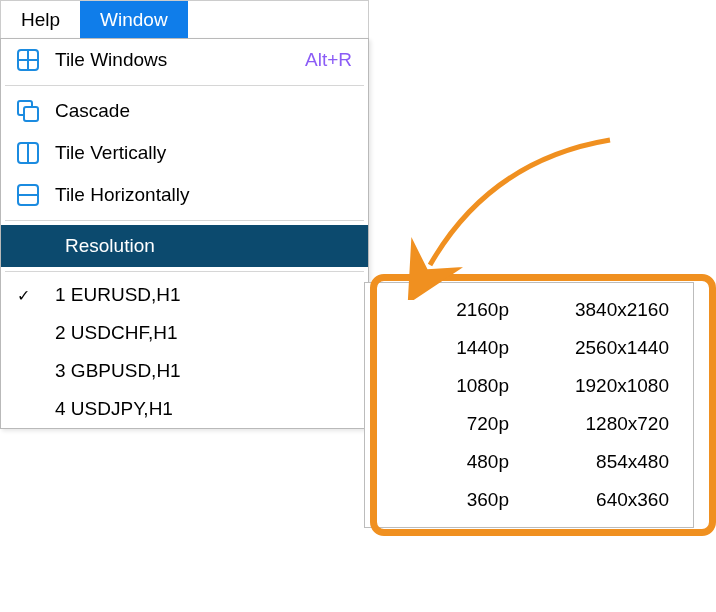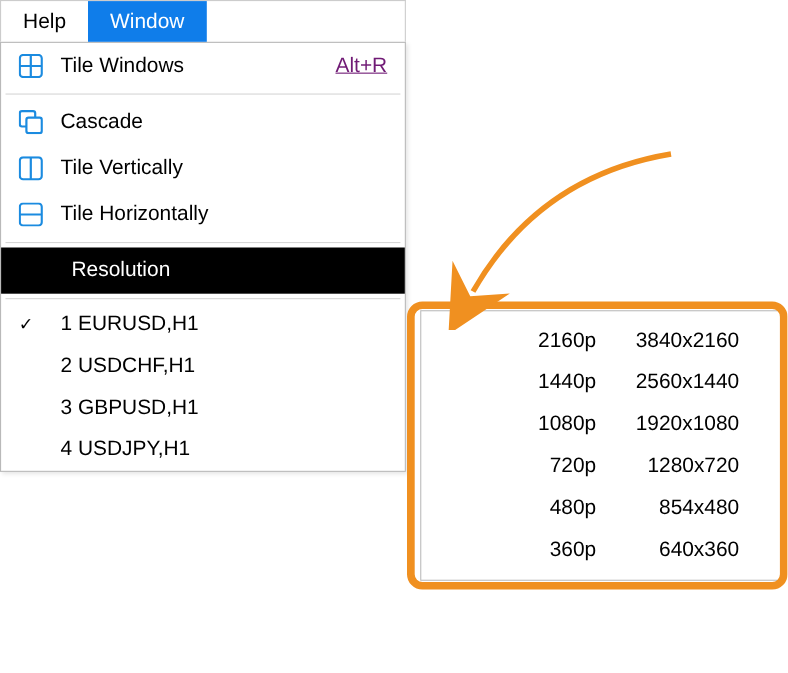--- a/index.html
+++ b/index.html
@@ -55,8 +55,7 @@
     padding-left: 10px;
   }
   .menu-item .shortcut {
-    color: #701a75;
-    text-decoration: underline;
+    color: #8b5cf6;
   }
   .menu-item.highlighted {
     background: #000000;

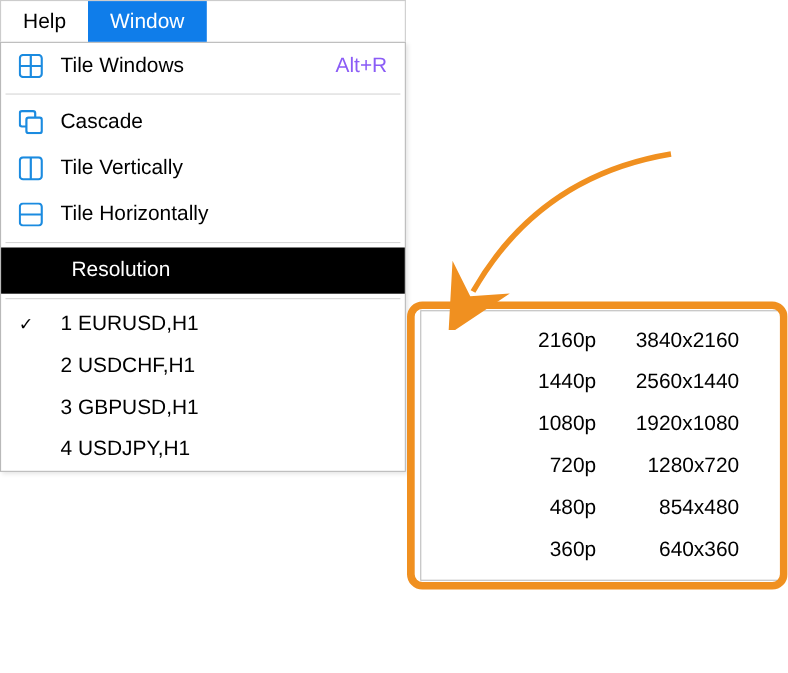--- a/index.html
+++ b/index.html
@@ -58,7 +58,7 @@
     color: #8b5cf6;
   }
   .menu-item.highlighted {
-    background: #000000;
+    background: #0c4a6e;
     color: #fff;
   }
   .menu-item.highlighted .label { padding-left: 48px; }

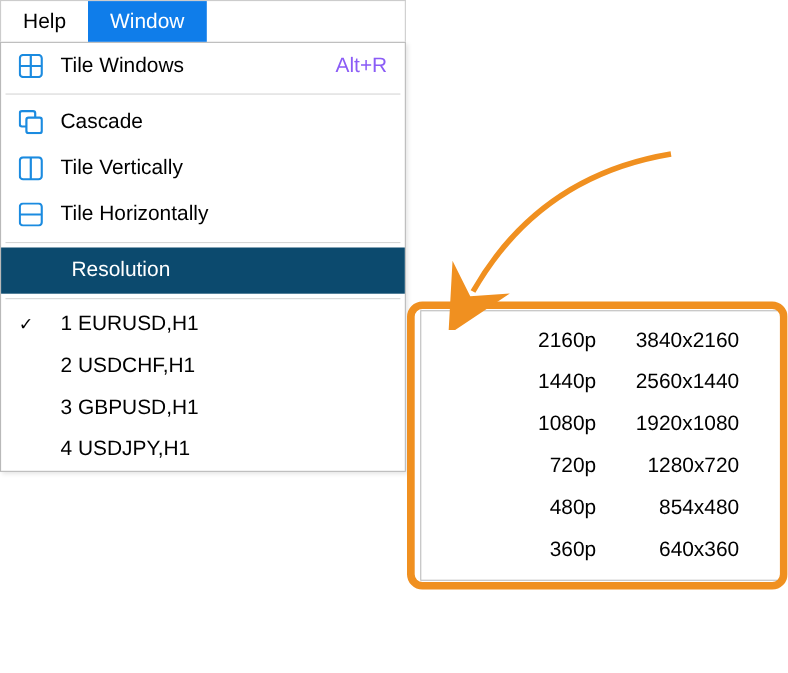--- a/index.html
+++ b/index.html
@@ -78,12 +78,12 @@
   }
   .submenu {
     position: absolute;
-    left: 382px;
+    left: 364px;
     top: 282px;
     width: 330px;
     background: #fff;
     border: 1px solid #bcbcbc;
-    padding: 8px 15px;
+    padding: 8px 0;
   }
   .submenu-row {
     display: flex;

